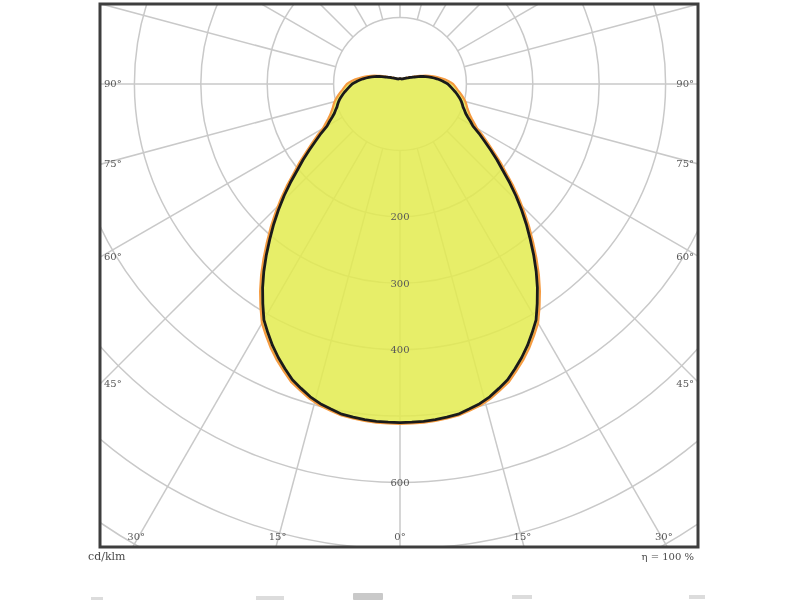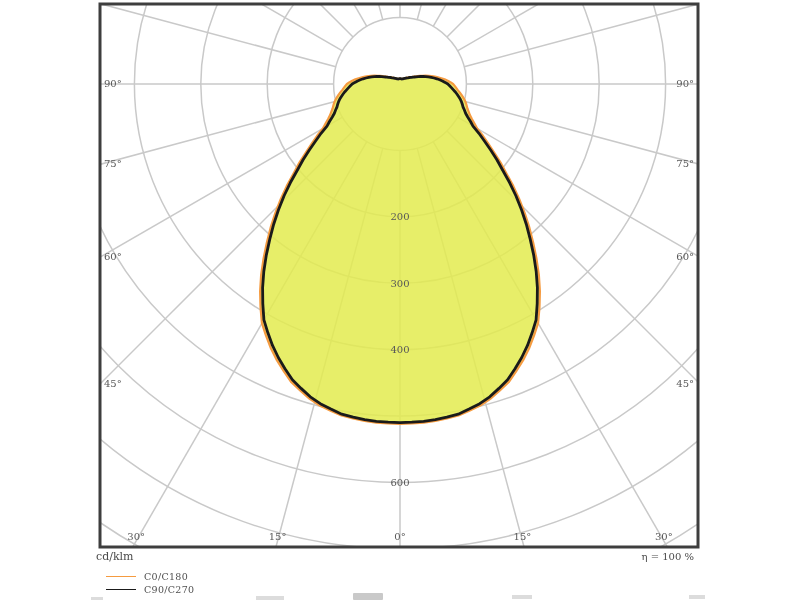--- a/index.html
+++ b/index.html
@@ -6,7 +6,7 @@
   .stage{position:relative;width:800px;height:600px;background:#fff;overflow:hidden;
          font-family:"DejaVu Serif","Liberation Serif",serif;}
   #chart{position:absolute;left:0;top:0;}
-  .units-label{position:absolute;left:96px;top:550px;font-size:11px;color:#4a4a4a;}
+  .units-label{position:absolute;left:88px;top:550px;font-size:11px;color:#4a4a4a;}
   .eta-label{position:absolute;right:106px;top:551px;font-size:10px;color:#4a4a4a;}
   .legend{position:absolute;left:106px;top:570px;}
   .legend-row{display:flex;align-items:center;height:13px;}

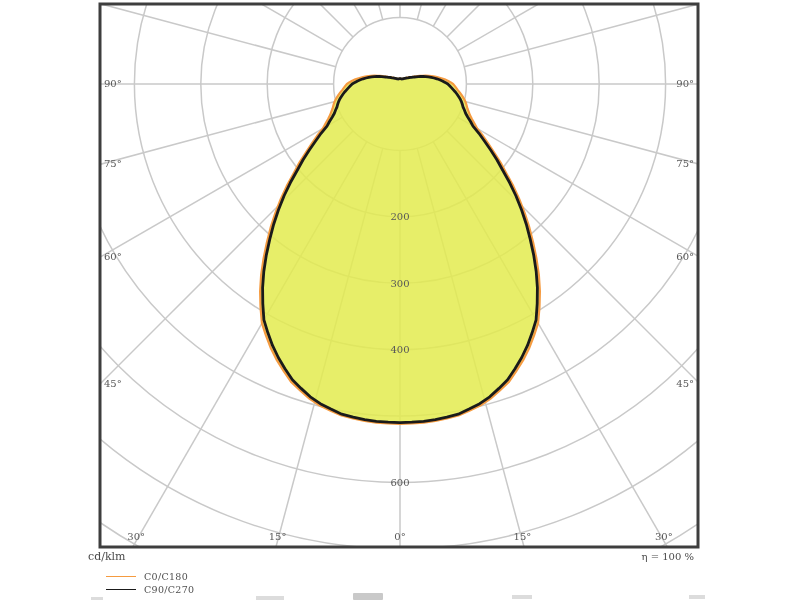--- a/index.html
+++ b/index.html
@@ -91,16 +91,6 @@
 
   <div class="eta-label">η = 100 %</div>
 
-  <div class="legend">
-    <div class="legend-row">
-      <span class="legend-swatch" style="border-top-color: rgb(245, 155, 64);"></span>
-      <span class="legend-text">C0/C180</span>
-    </div>
-    <div class="legend-row">
-      <span class="legend-swatch" style="border-top-color: rgb(26, 26, 26);"></span>
-      <span class="legend-text">C90/C270</span>
-    </div>
-  </div>
 
   <div class="crop-artifact" style="left:91px;top:597px;width:12px;height:3px;"></div>
   <div class="crop-artifact" style="left:256px;top:596px;width:28px;height:4px;"></div>

